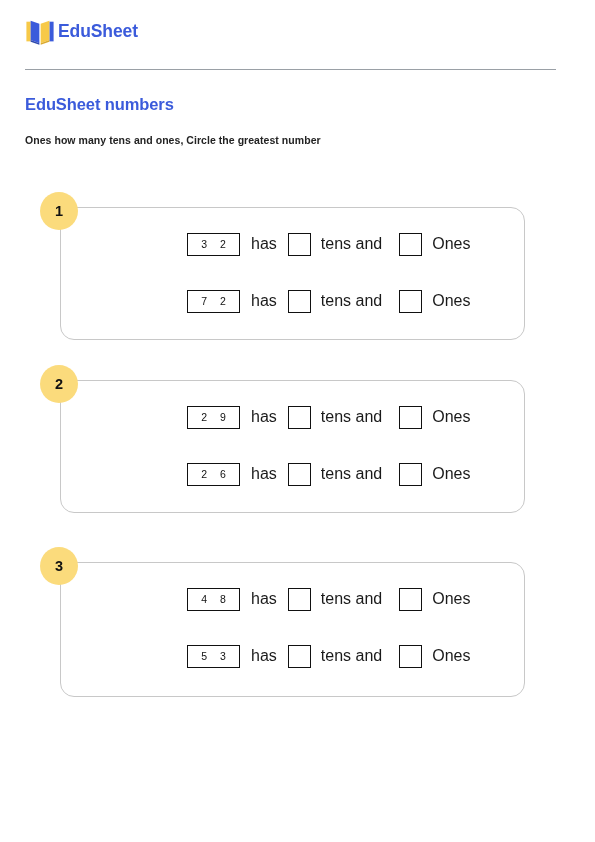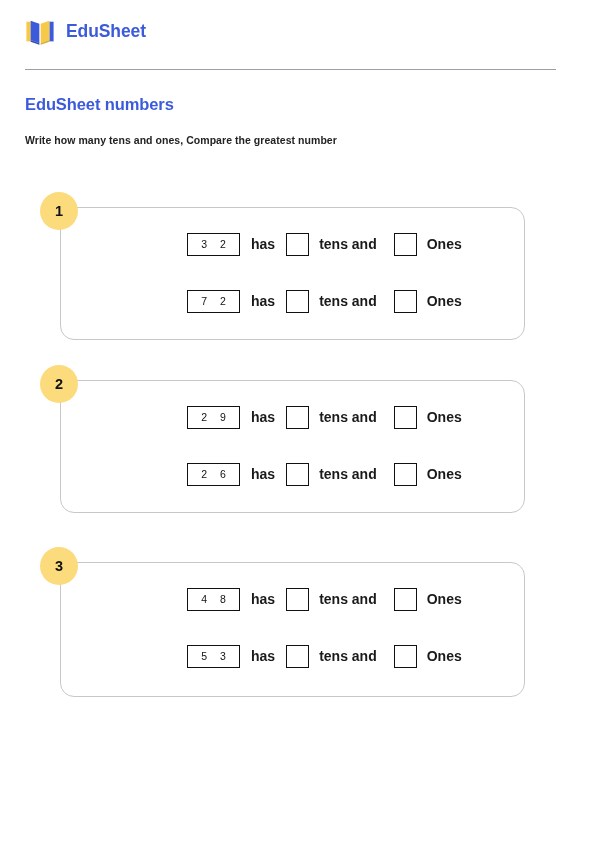--- a/index.html
+++ b/index.html
@@ -24,7 +24,7 @@
     top: 17px;
     display: flex;
     align-items: center;
-    gap: 11px;
+    gap: 3px;
   }
 
   .logo-icon {

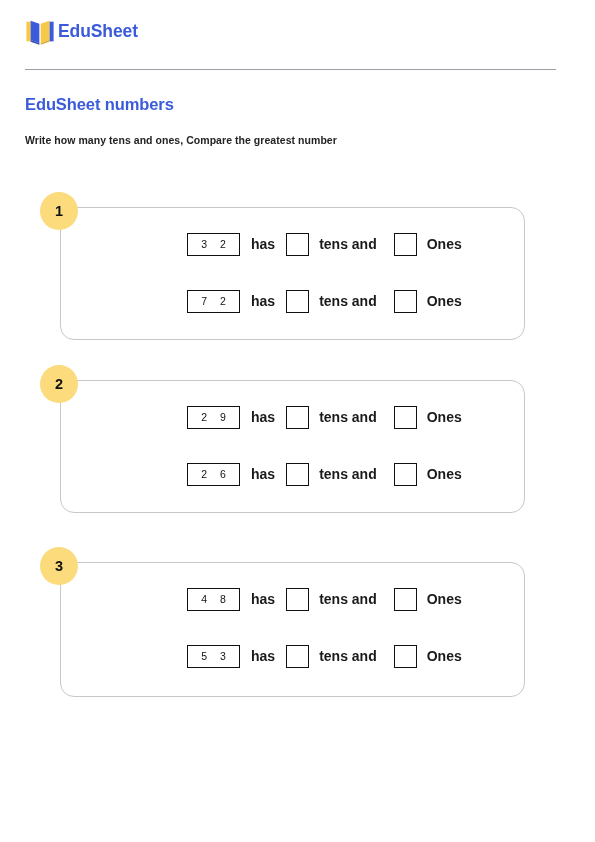--- a/index.html
+++ b/index.html
@@ -183,7 +183,7 @@
 <div class="header-divider"></div>
 
 <h1 class="page-title">EduSheet numbers</h1>
-<p class="instructions">Write how many tens and ones, Compare the greatest number</p>
+<p class="instructions">Ones how many tens and ones, Circle the greatest number</p>
 
 <div class="problems">
 

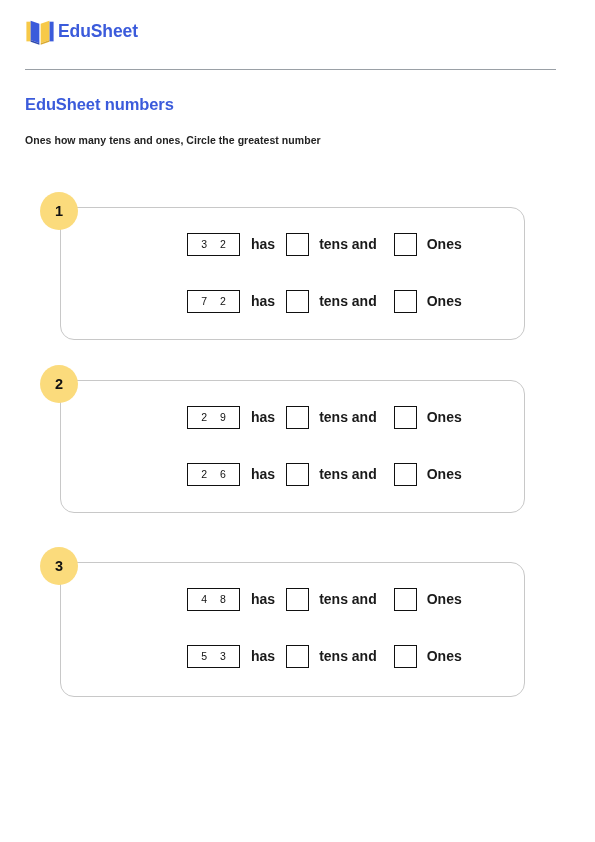--- a/index.html
+++ b/index.html
@@ -146,8 +146,8 @@
   }
 
   .row-label {
-    font-size: 14px;
-    font-weight: 700;
+    font-size: 16px;
+    font-weight: 400;
     color: #1a1a1a;
     line-height: 1;
     flex: none;

